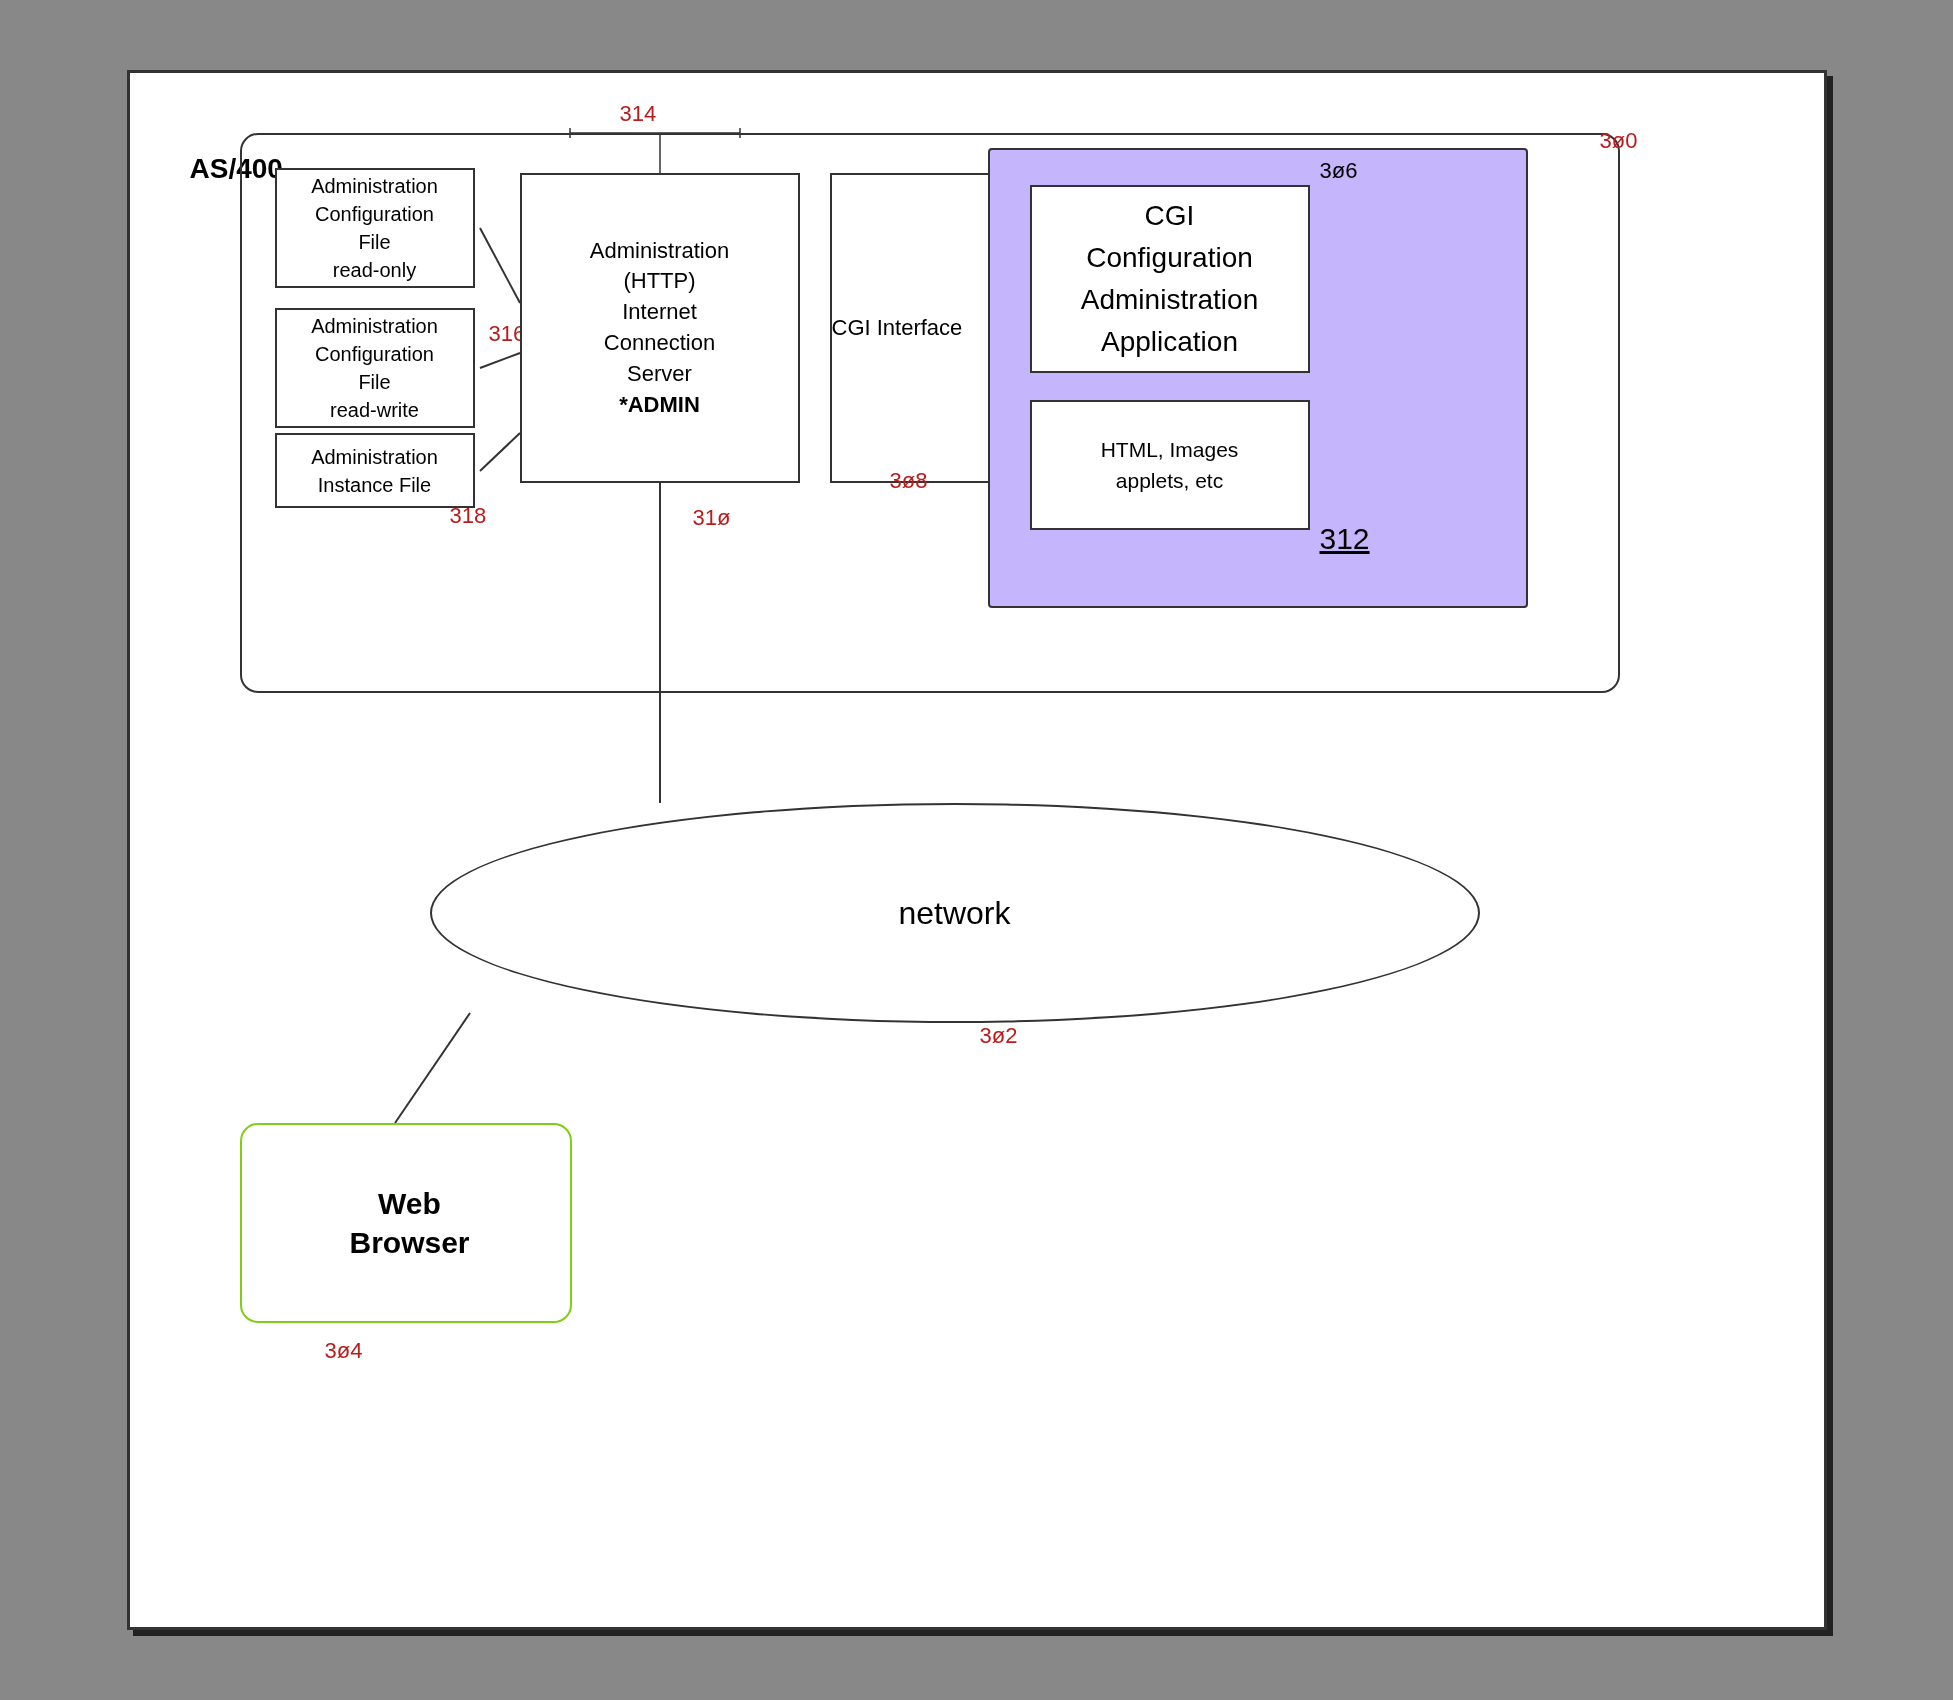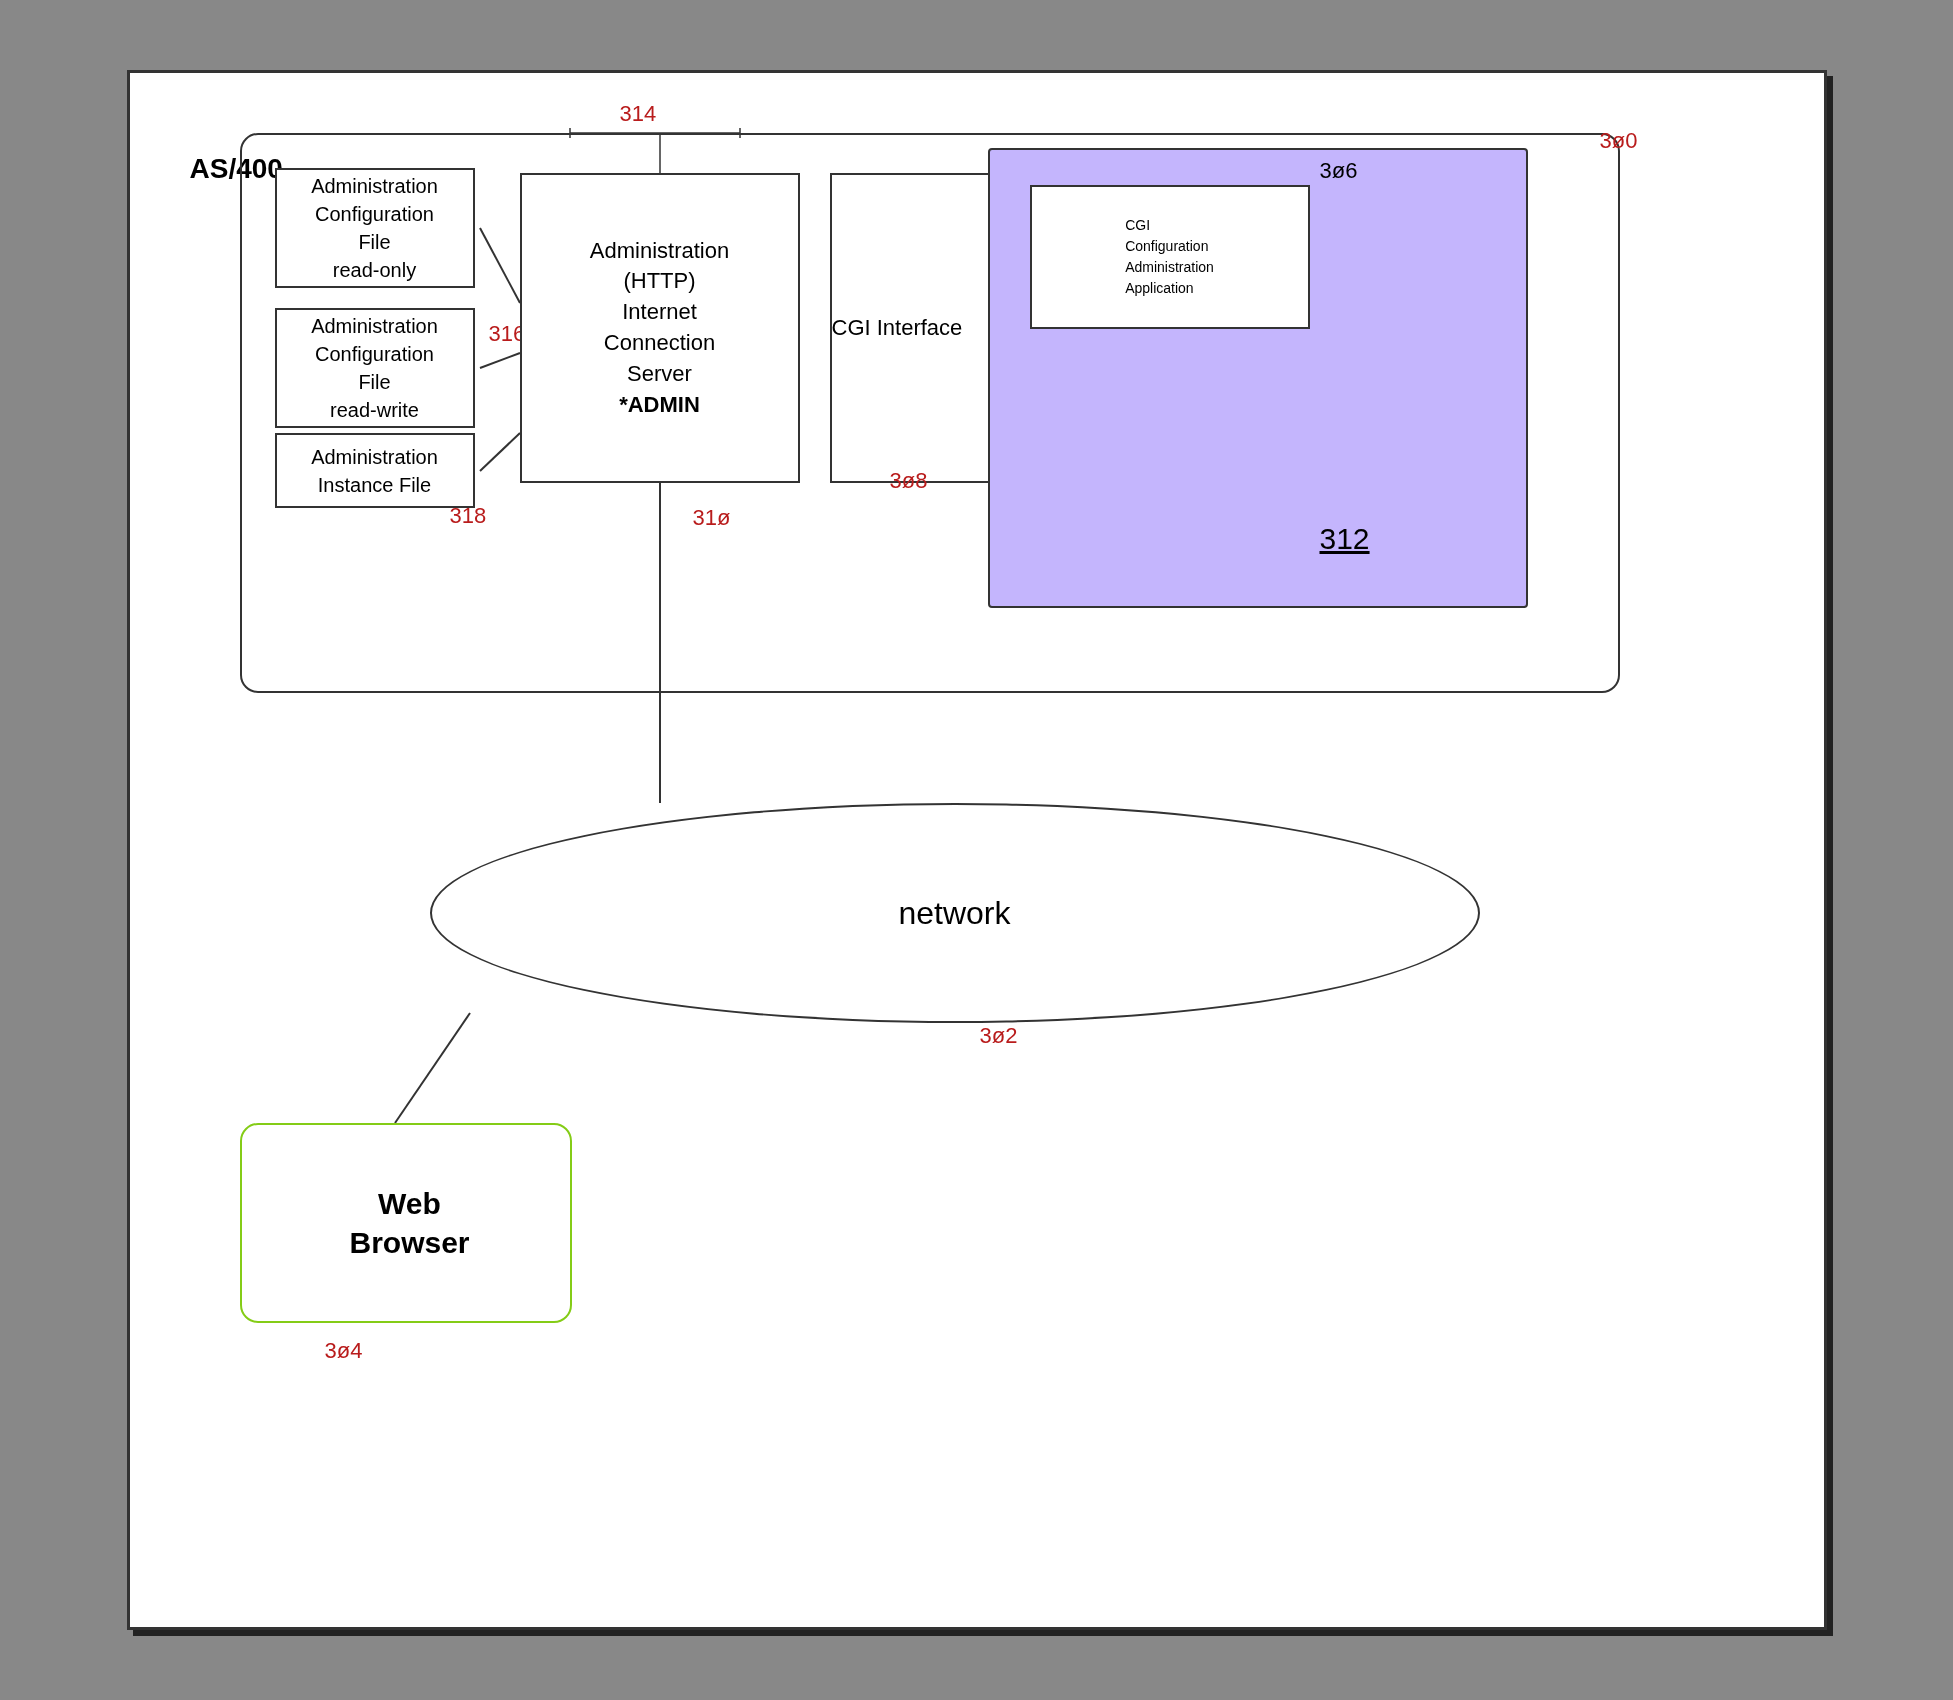--- a/index.html
+++ b/index.html
@@ -105,12 +105,13 @@
       top: 35px;
       left: 40px;
       width: 280px;
-      height: 144px;
-      border: 2px solid #333;
-      display: flex;
-      align-items: center;
-      justify-content: center;
-      font-size: 14px;
+      height: 188px;
+      border: 2px solid #333;
+      display: flex;
+      align-items: center;
+      justify-content: center;
+      text-align: center;
+      font-size: 28px;
       line-height: 1.5;
       background: #fff;
     }

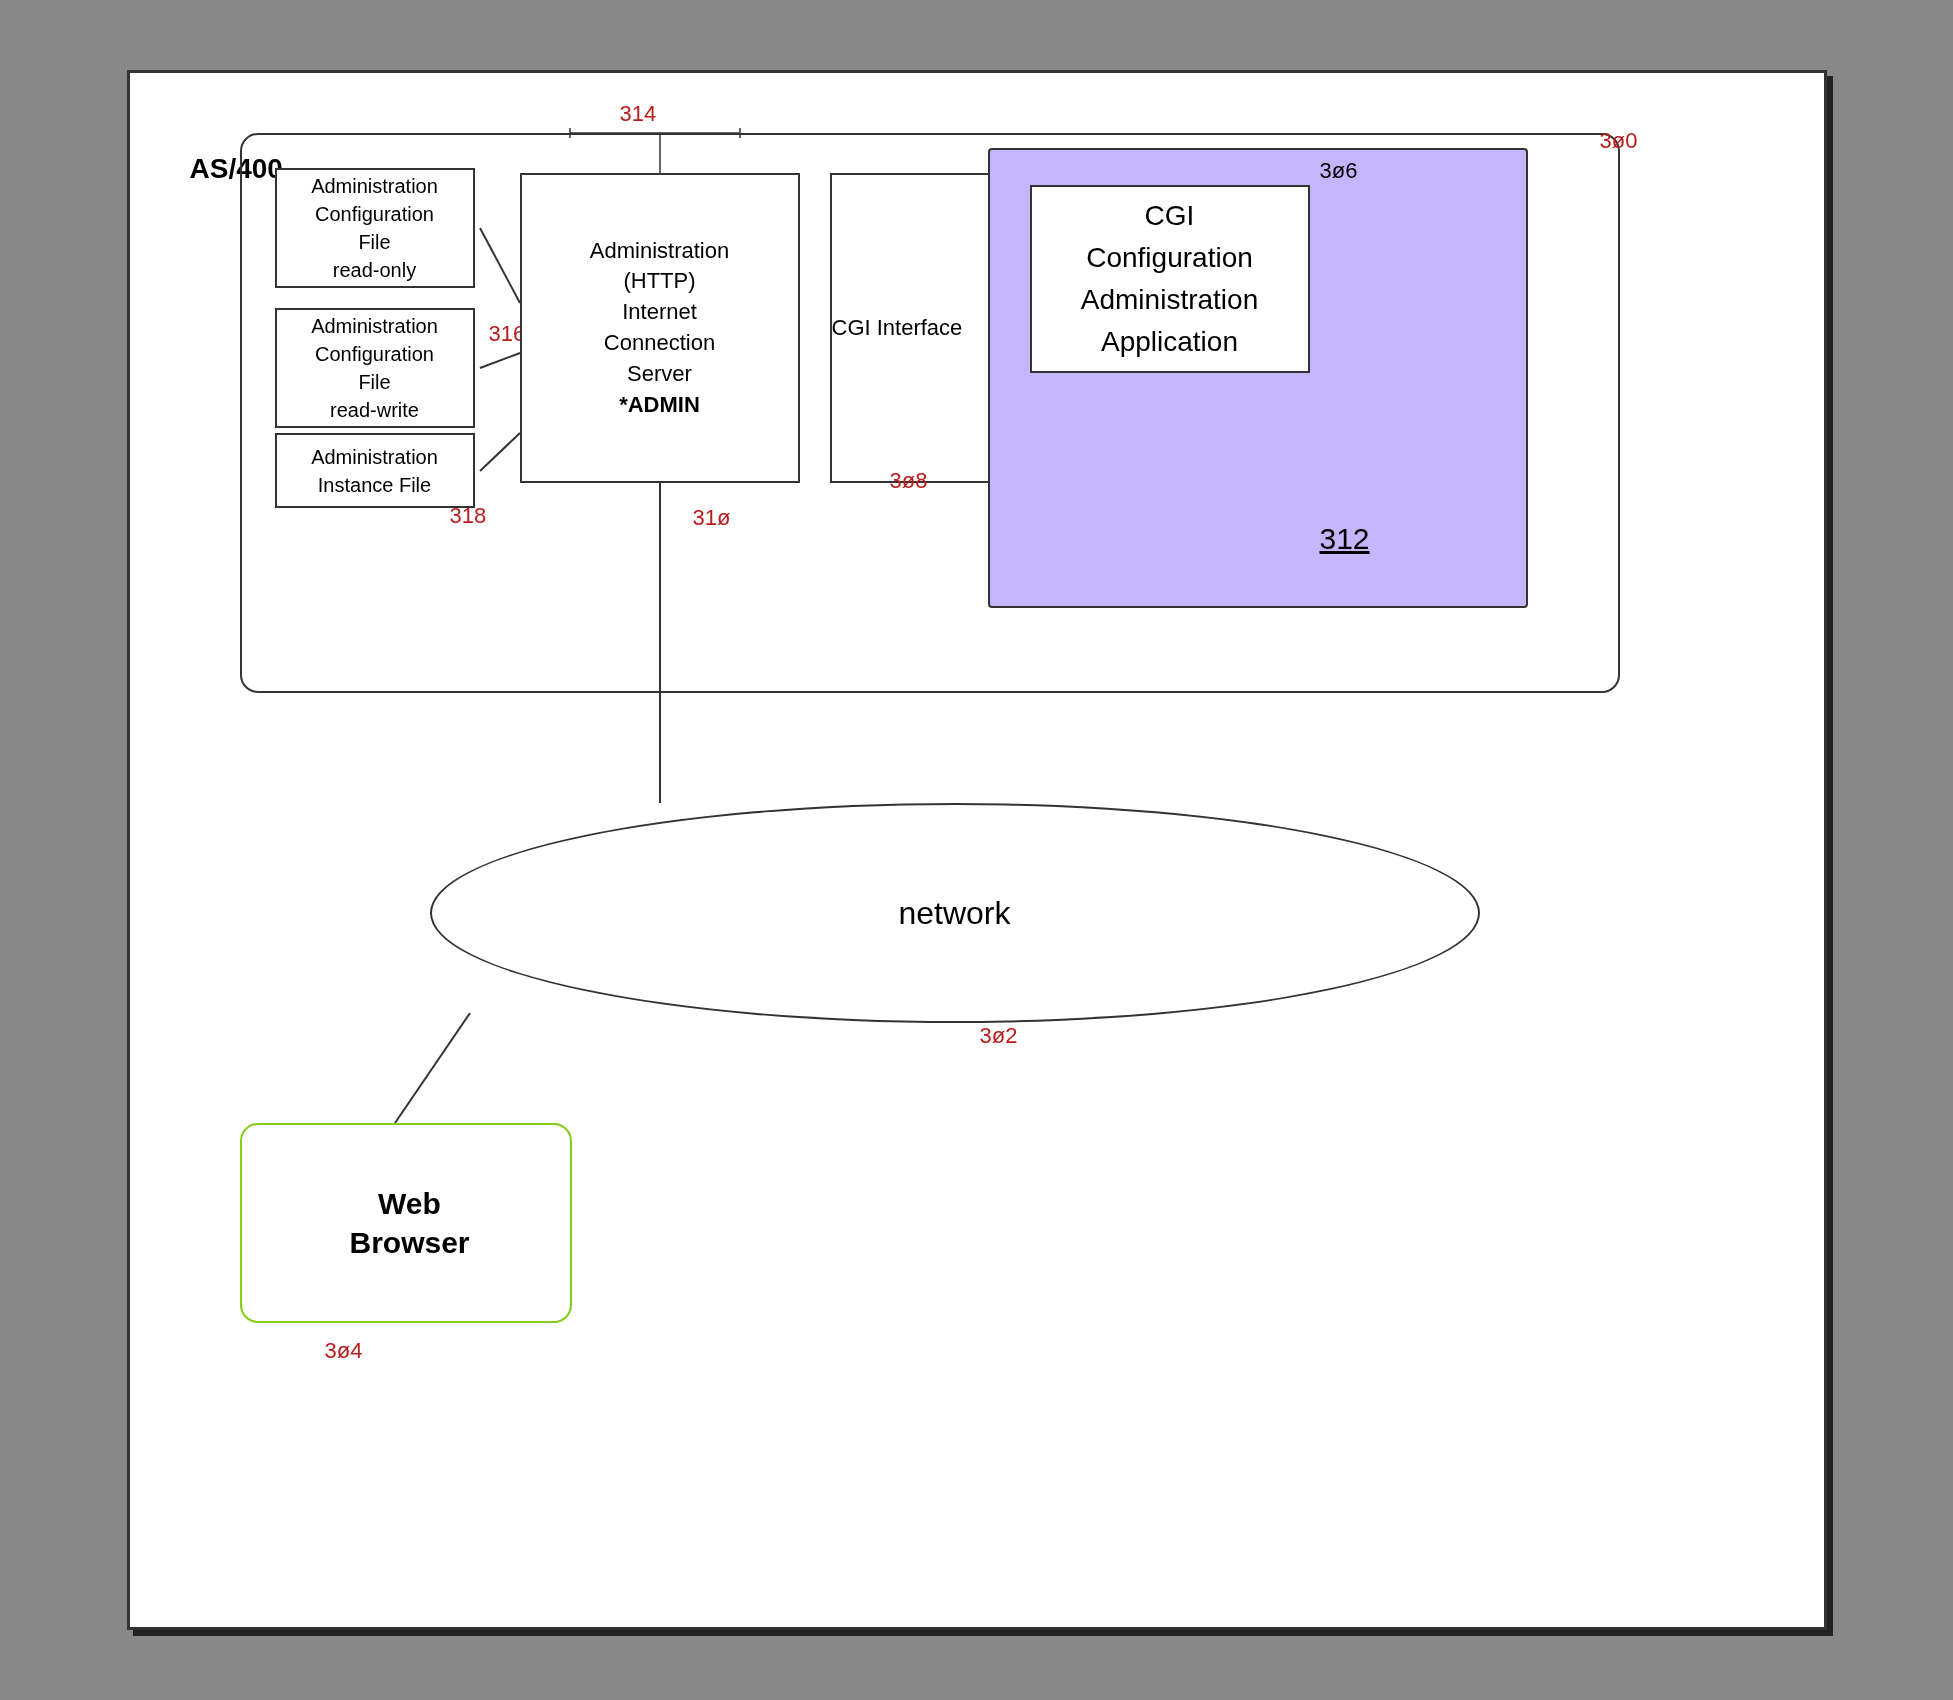--- a/index.html
+++ b/index.html
@@ -282,6 +282,9 @@
       <span>CGI<br>Configuration<br>Administration<br>Application</span>
     </div>
 
+    <div class="html-box">
+      <span>HTML, Images<br>applets, etc</span>
+    </div>
 
     <div style="position:absolute; top:372px; left:330px; font-size:30px;text-decoration:underline;">312</div>
 

